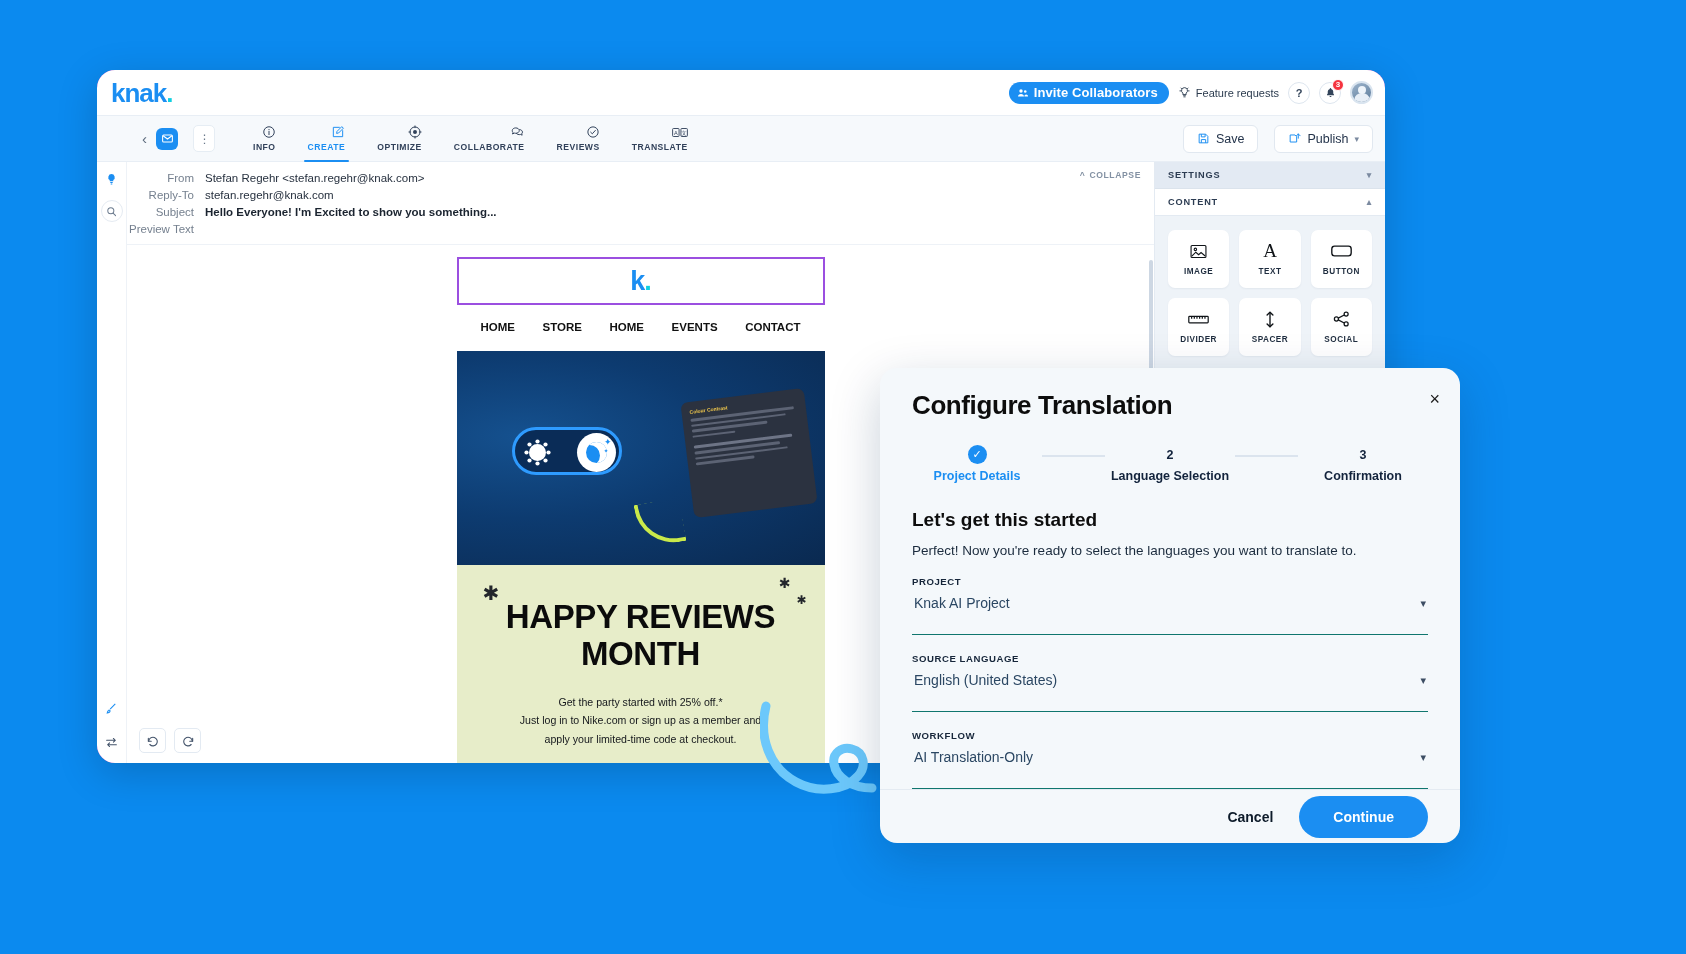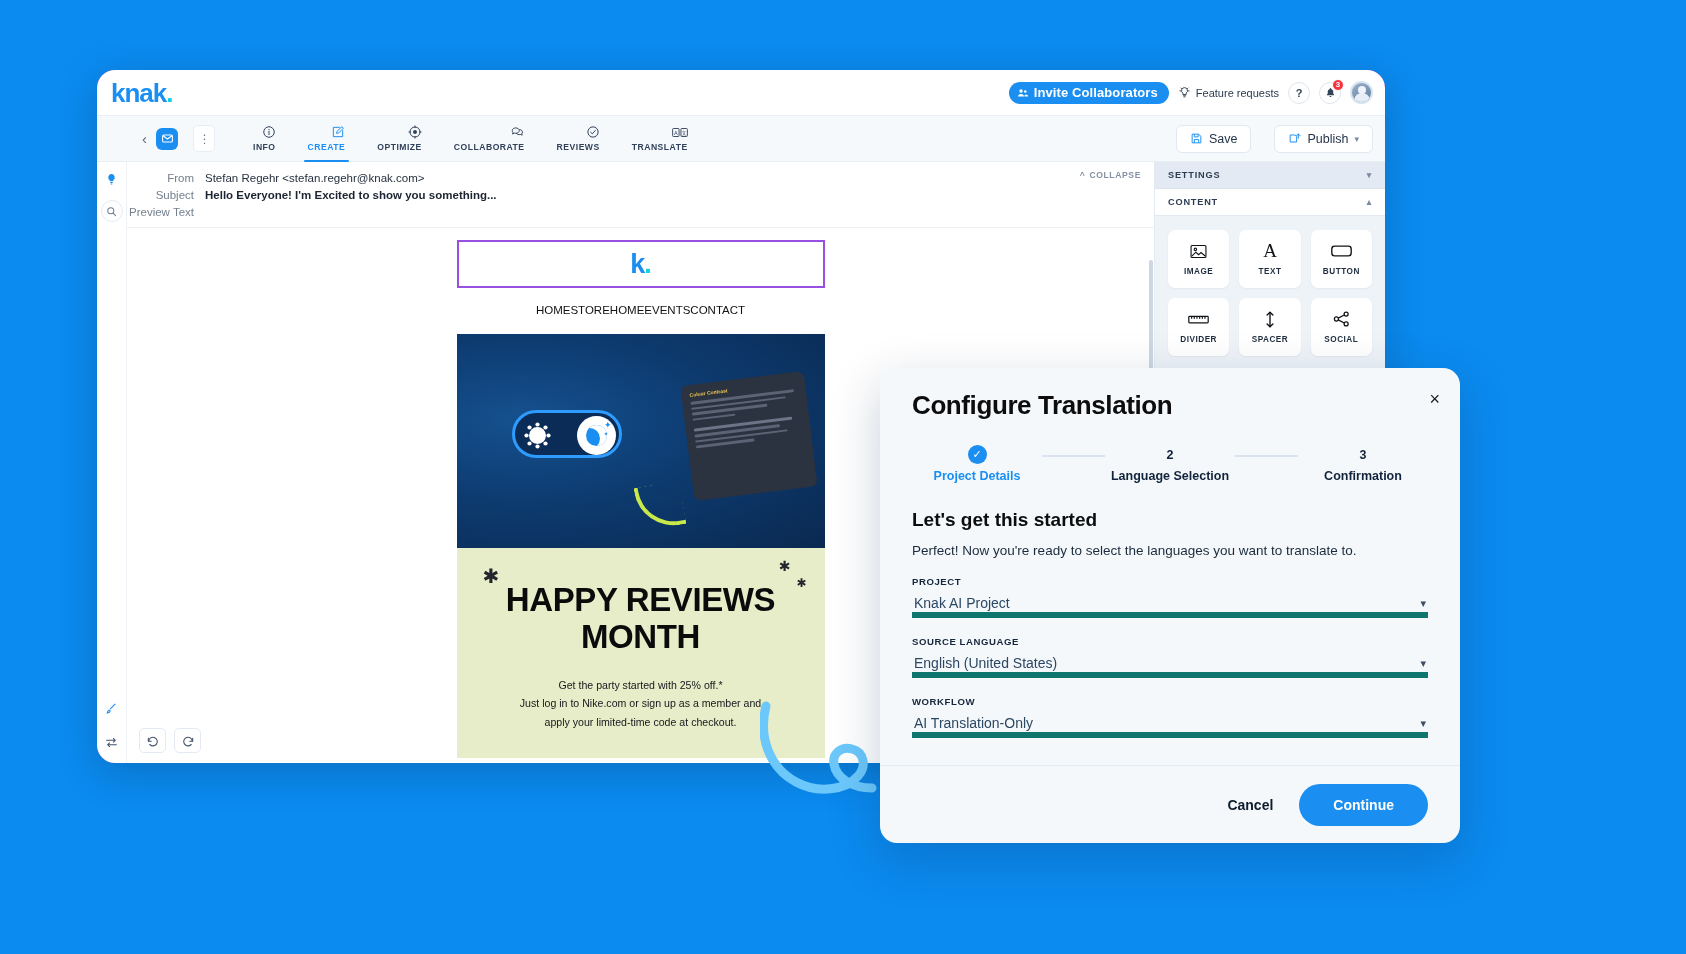--- a/index.html
+++ b/index.html
@@ -118,7 +118,7 @@
     content: ""; position: absolute; left: 12px; right: 12px; bottom: 0;
     height: 2.5px; background: #1b8ef2; border-radius: 2px;
   }
-  .bar-right { margin-left: auto; display: flex; align-items: center; gap: 23px; padding-right: 12px; }
+  .bar-right { margin-left: auto; display: flex; align-items: center; gap: 16px; padding-right: 12px; }
   .save-btn, .publish-btn {
     height: 28px; border-radius: 6px; border: 1px solid #e1e8f0; background: #fff;
     display: flex; align-items: center; gap: 6px; padding: 0 13px;

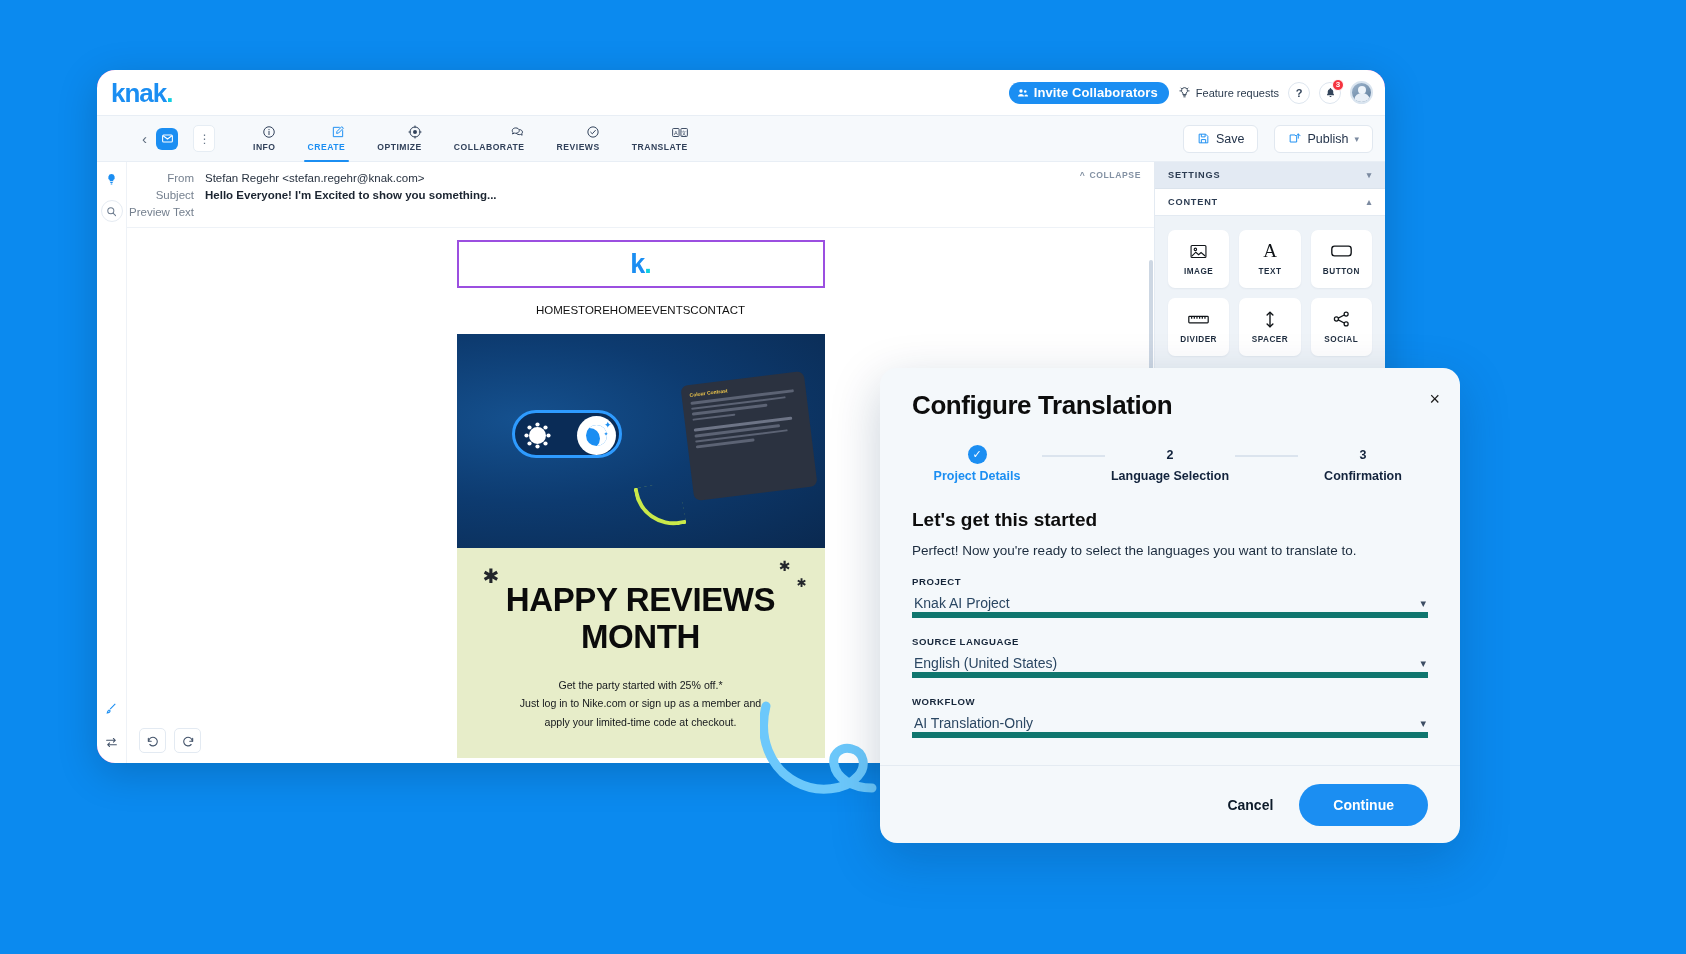--- a/index.html
+++ b/index.html
@@ -495,6 +495,10 @@
         <div class="meta-row">
           <div class="meta-label">From</div>
           <div class="meta-val">Stefan Regehr &lt;stefan.regehr@knak.com&gt;</div>
+        </div>
+        <div class="meta-row">
+          <div class="meta-label">Reply-To</div>
+          <div class="meta-val">stefan.regehr@knak.com</div>
         </div>
         <div class="meta-row">
           <div class="meta-label">Subject</div>

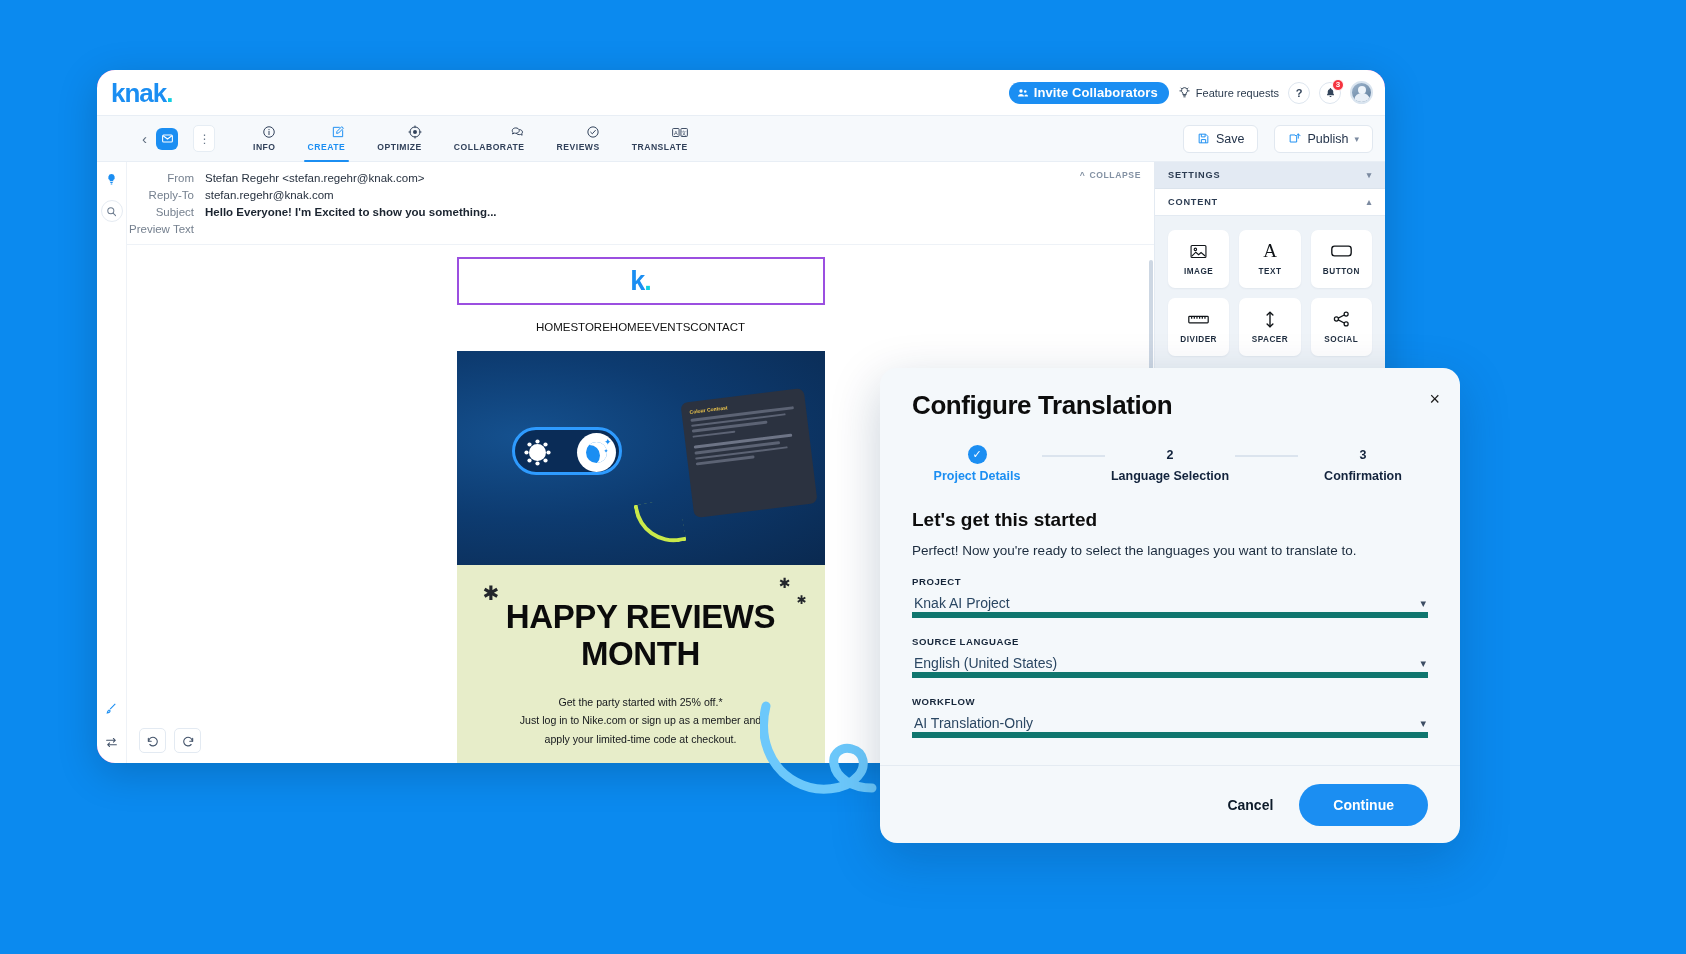--- a/index.html
+++ b/index.html
@@ -172,8 +172,8 @@
   .k-logo { font-size: 27px; font-weight: 700; color: #1b8ef2; letter-spacing: -1px; }
   .k-logo .dot { color: #0fd0e0; }
   .email-nav {
-    display: flex; justify-content: center;
-    padding: 16px 24px 18px 24px; font-size: 11.5px; font-weight: 400; color: #111;
+    display: flex; justify-content: space-between;
+    padding: 16px 24px 18px 24px; font-size: 11.5px; font-weight: 700; color: #111;
   }
   .hero {
     height: 214px;

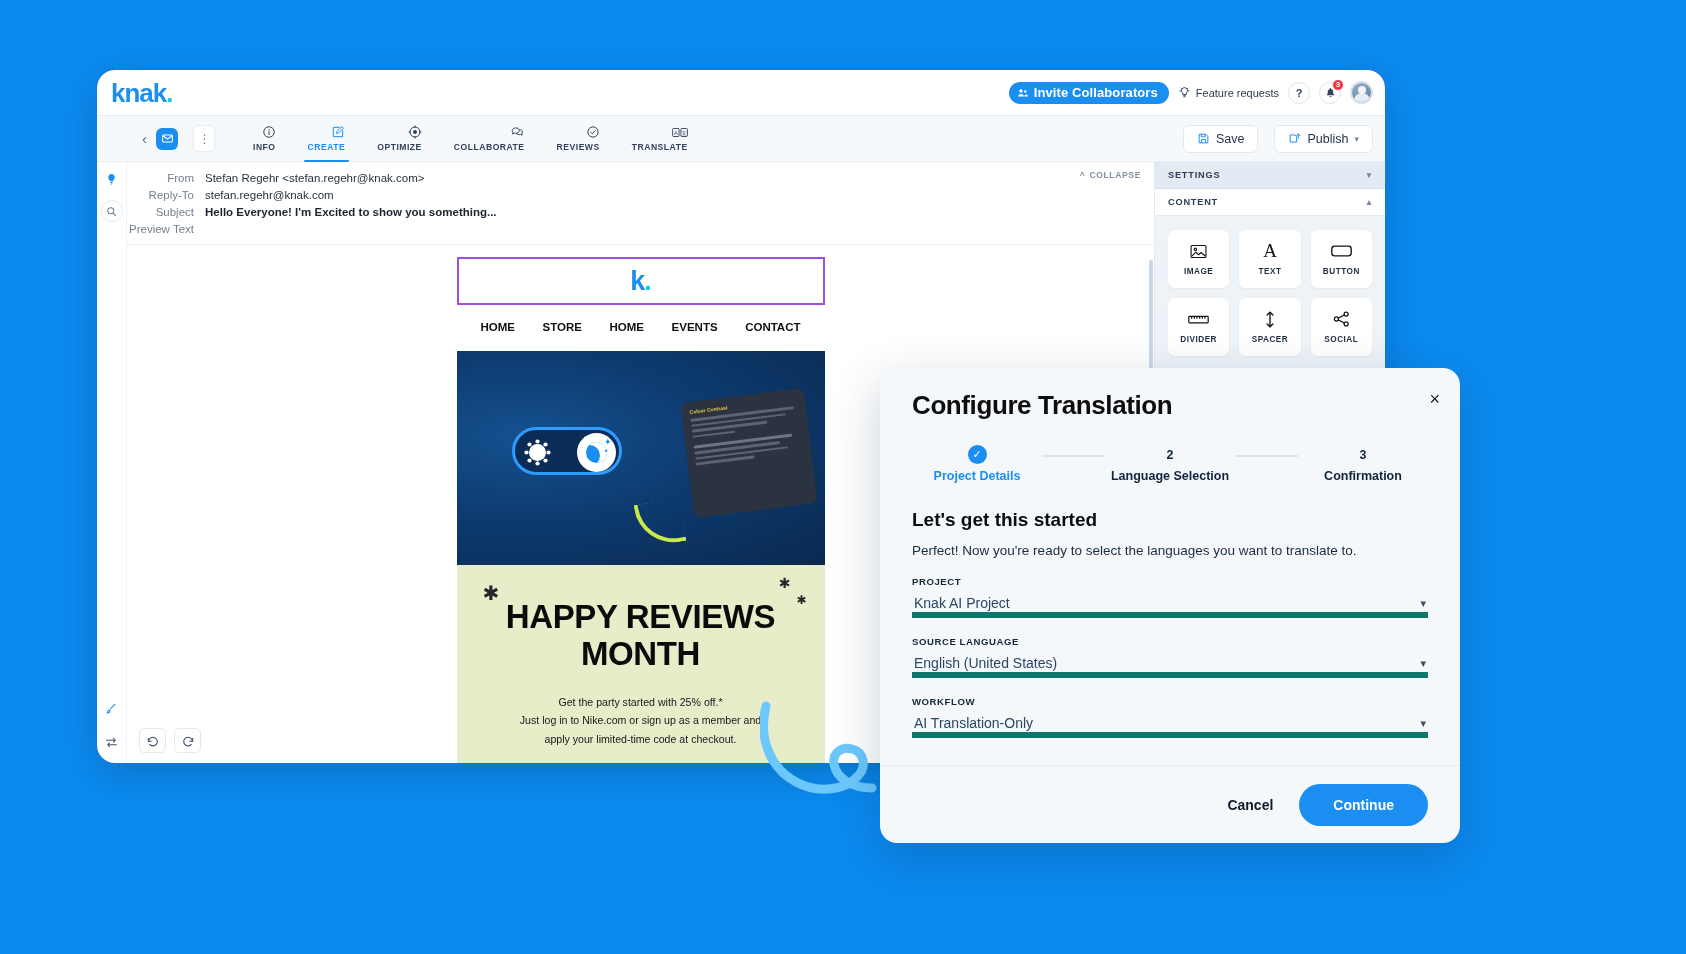--- a/index.html
+++ b/index.html
@@ -309,7 +309,7 @@
   }
   .field-row {
     display: flex; align-items: center; justify-content: space-between;
-    border-bottom: 6px solid #0f766e; padding: 8px 2px 1px 2px; cursor: pointer;
+    border-bottom: 1px solid #0f766e; padding: 8px 2px 23px 2px; cursor: pointer;
   }
   .field-val { font-size: 14px; color: #2b4763; }
   .field-chev { color: #3c4d63; font-size: 11px; }

